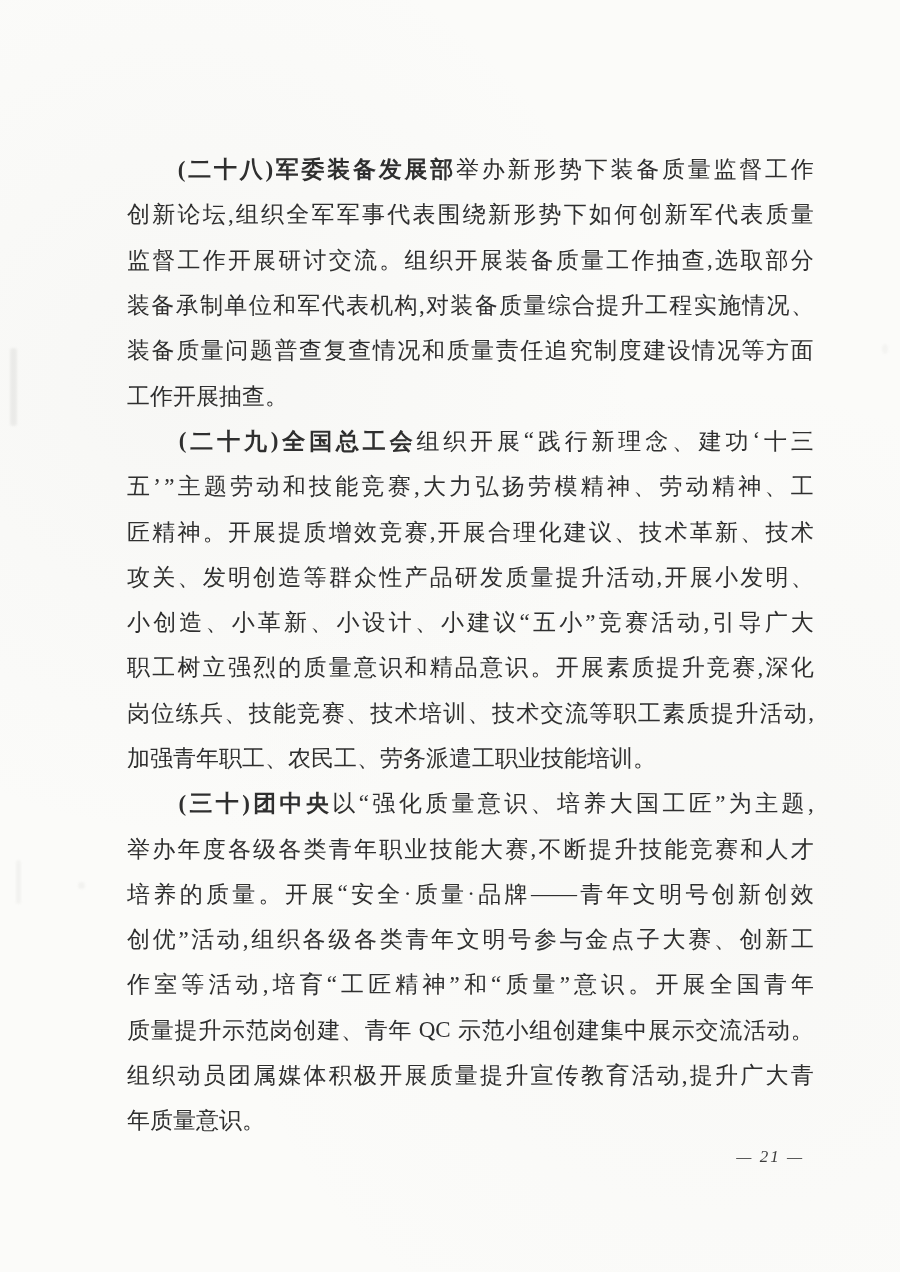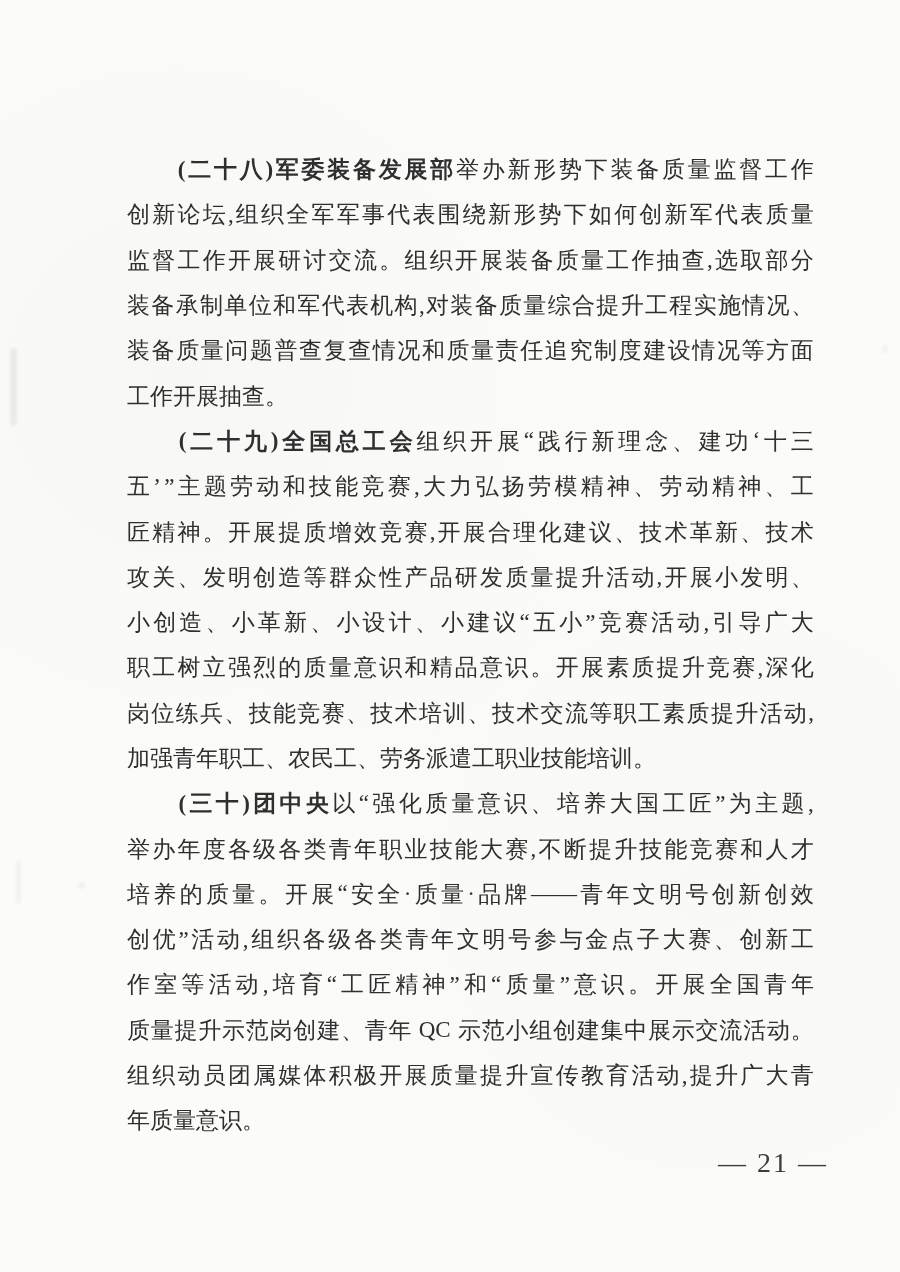--- a/index.html
+++ b/index.html
@@ -36,11 +36,12 @@
   .b { font-weight: bold; }
   #pageno {
     position: absolute;
-    top: 1147px; right: 72px;
-    font-size: 28px;
+    top: 1147px; right: 96px;
+    font-size: 17px;
     color: #3c3c3c;
     letter-spacing: 2px;
     white-space: pre;
+    font-style: italic;
   }
   .art { position: absolute; background: #d6d6d3; pointer-events: none; }
   .art1 { left: 10px; top: 348px; width: 7px; height: 78px; opacity: .38; border-radius: 3px; filter: blur(1px); }

